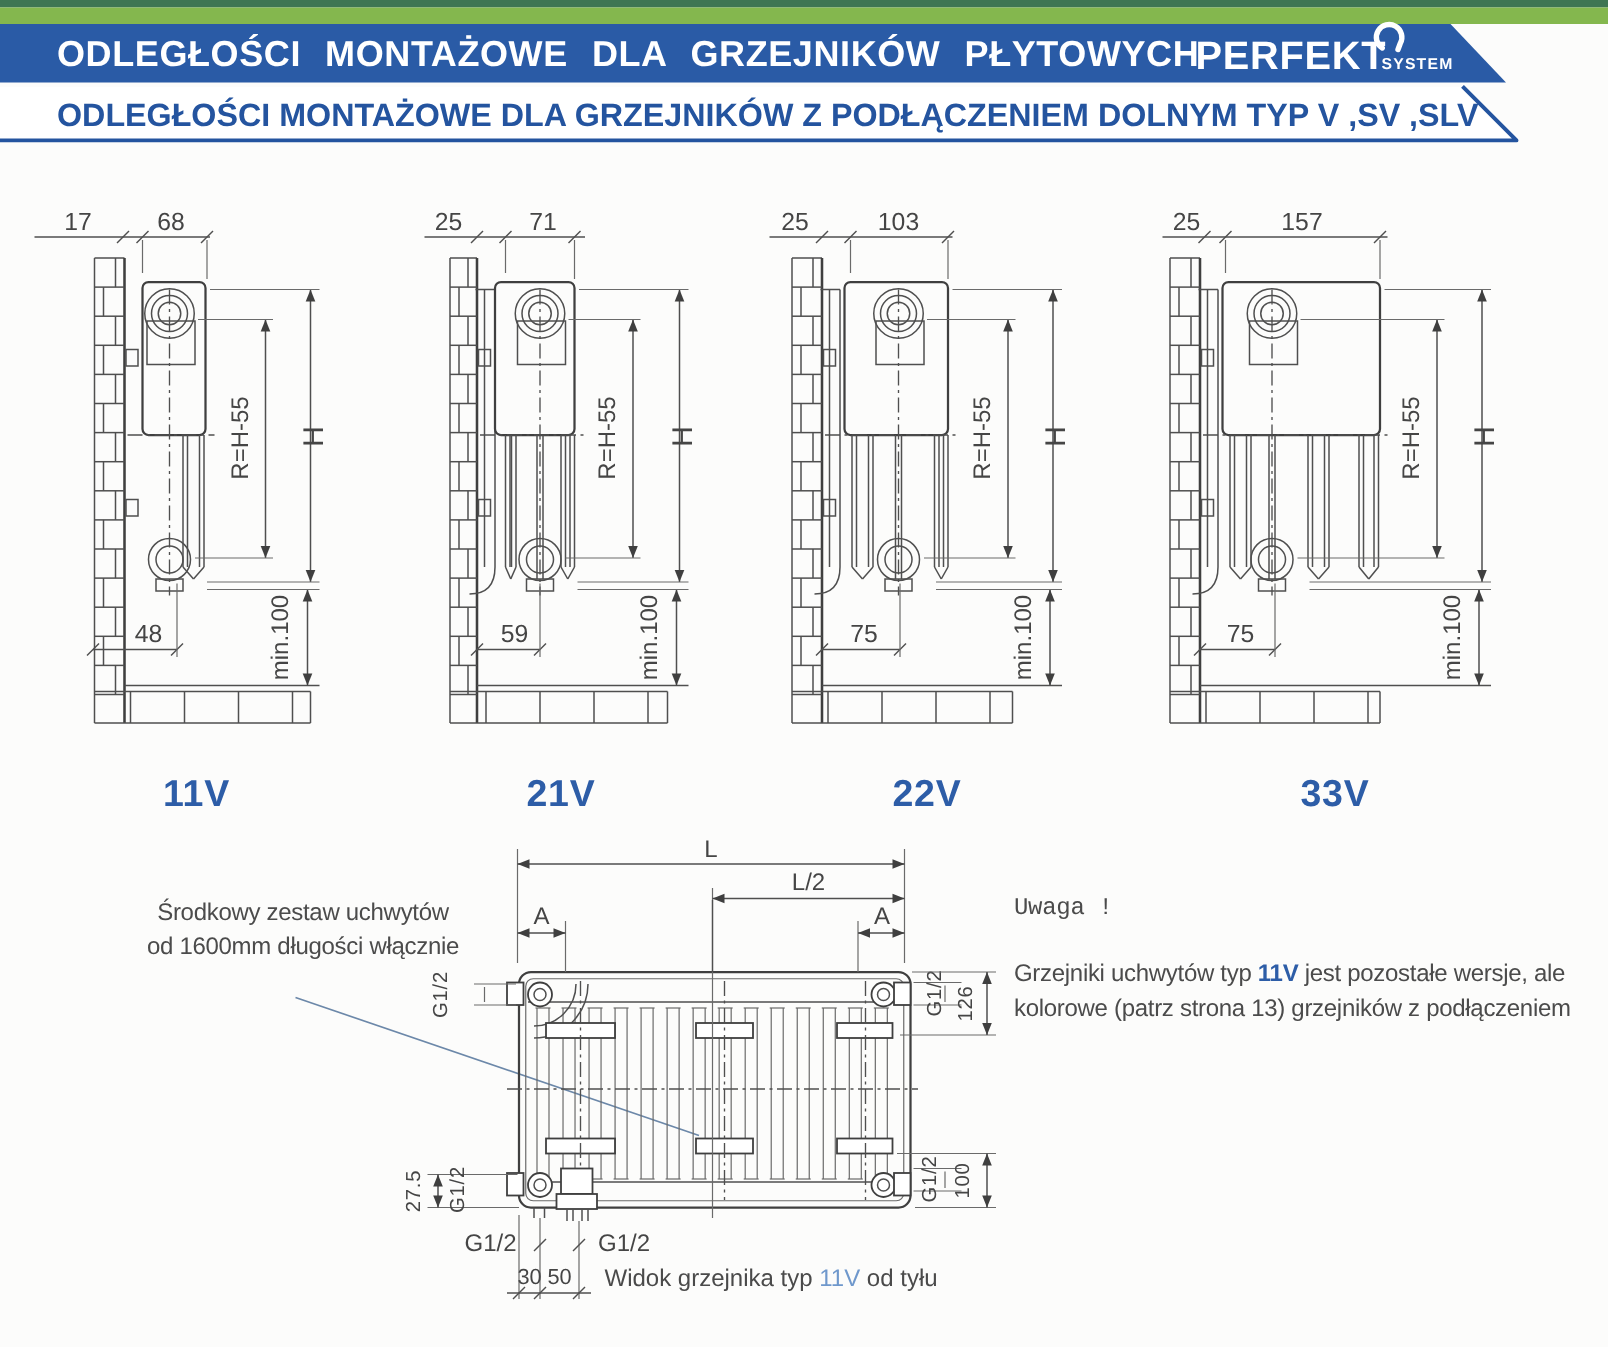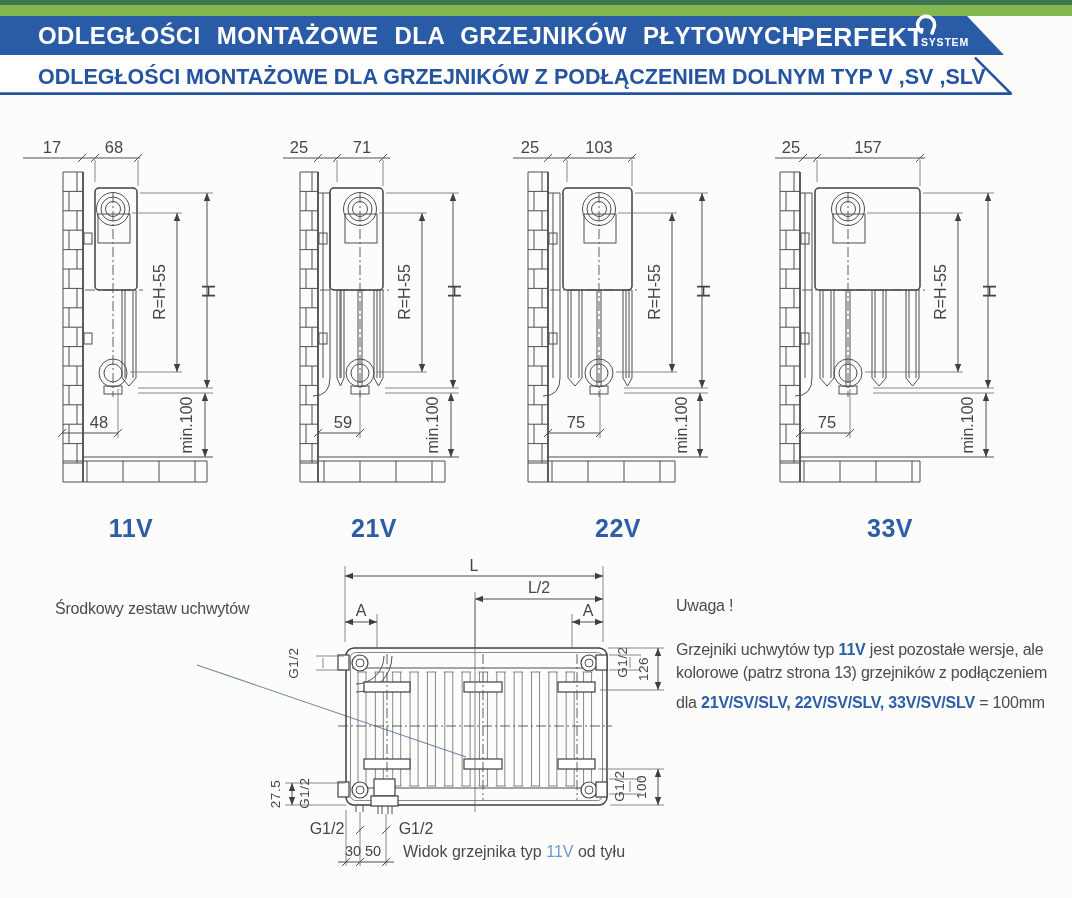--- a/index.html
+++ b/index.html
@@ -42,7 +42,7 @@
   .capb{fill:var(--lightblue);}
 
   .note{position:absolute;font-size:16px;line-height:23px;color:var(--text);letter-spacing:-.2px;}
-  .note-left{left:55px;top:597px;width:260px;}
+  .note-left{left:72px;top:597px;width:260px;text-align:center;}
   .note-right{left:676px;top:594px;width:392px;}
   .nr-title{margin-bottom:21px;}
   .f-line{margin-top:8px;}

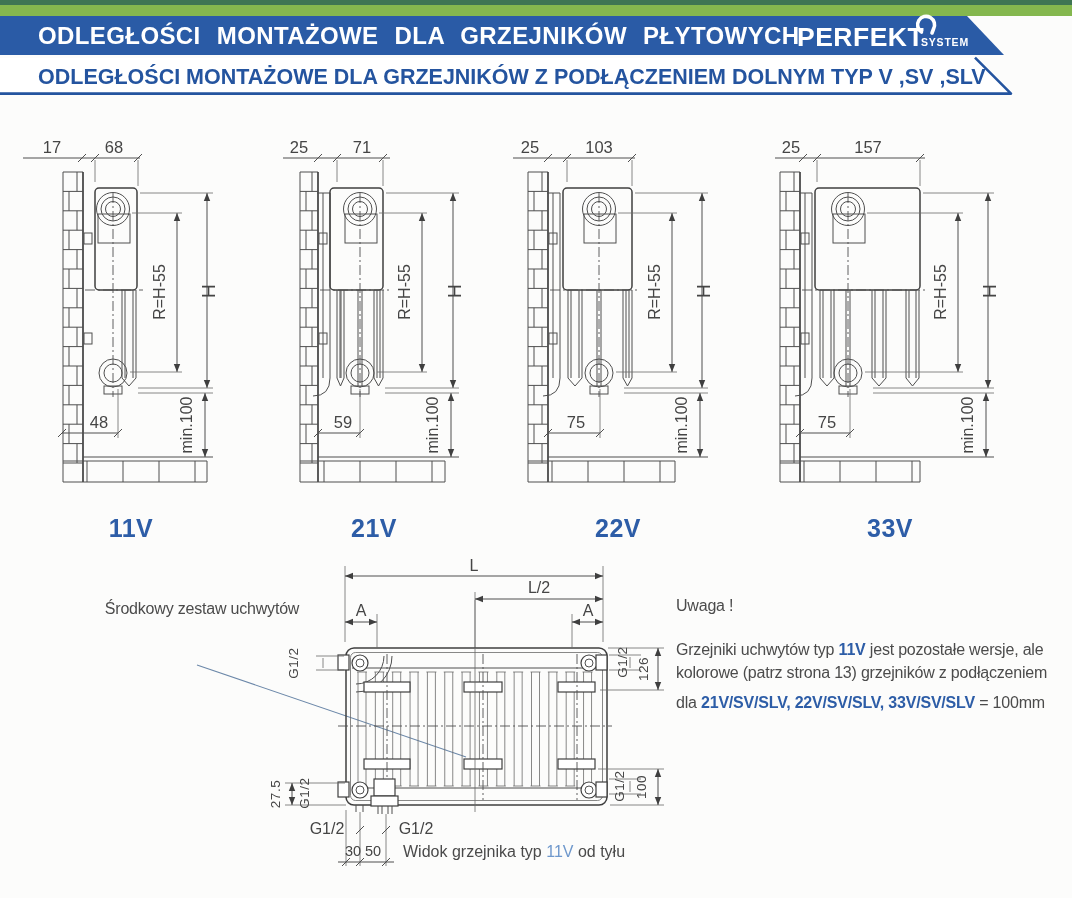--- a/index.html
+++ b/index.html
@@ -44,7 +44,7 @@
   .note{position:absolute;font-size:16px;line-height:23px;color:var(--text);letter-spacing:-.2px;}
   .note-left{left:72px;top:597px;width:260px;text-align:center;}
   .note-right{left:676px;top:594px;width:392px;}
-  .nr-title{margin-bottom:21px;}
+  .nr-title{margin-bottom:21px;font-family:Liberation Mono, monospace;}
   .f-line{margin-top:8px;}
   .f-line2{margin-top:7px;}
   .hl{color:var(--accent);font-weight:700;}

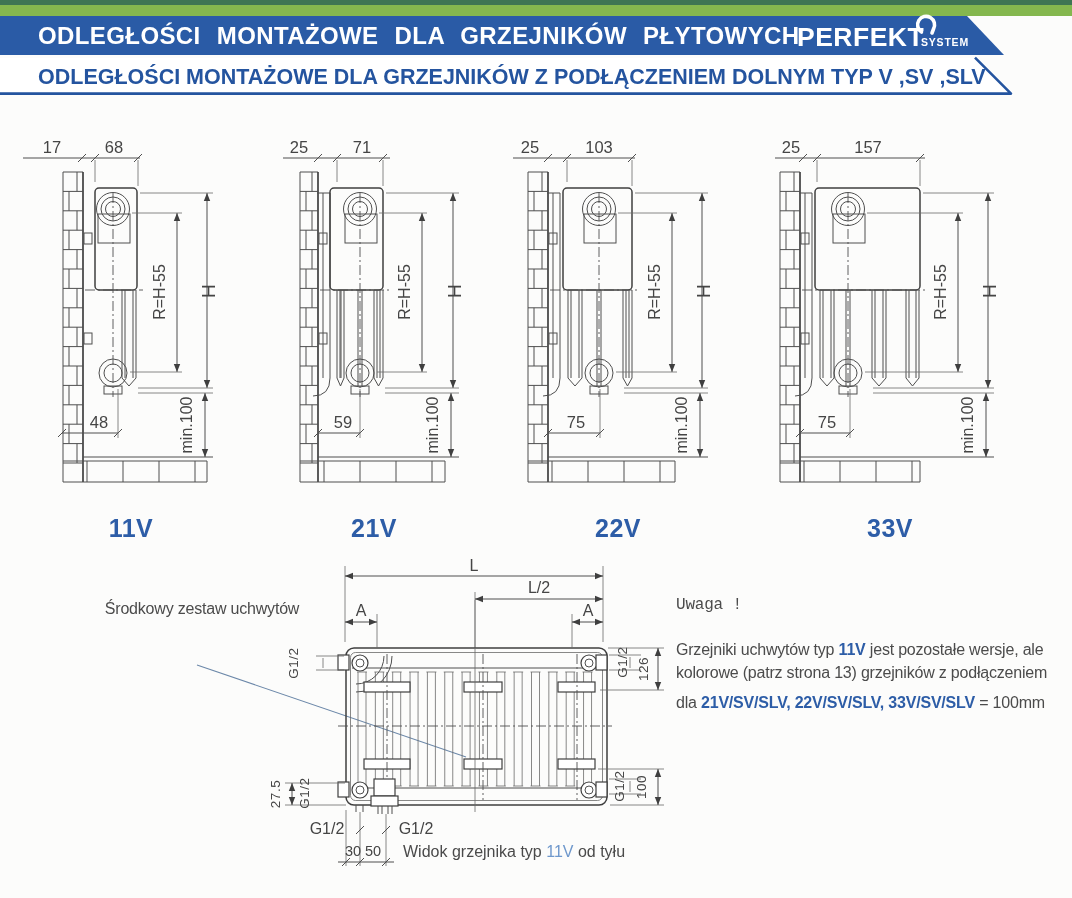--- a/index.html
+++ b/index.html
@@ -645,6 +645,7 @@
 
   <div class="note note-left">
     <div>Środkowy zestaw uchwytów</div>
+    <div>od 1600mm długości włącznie</div>
   </div>
 
   <div class="note note-right">

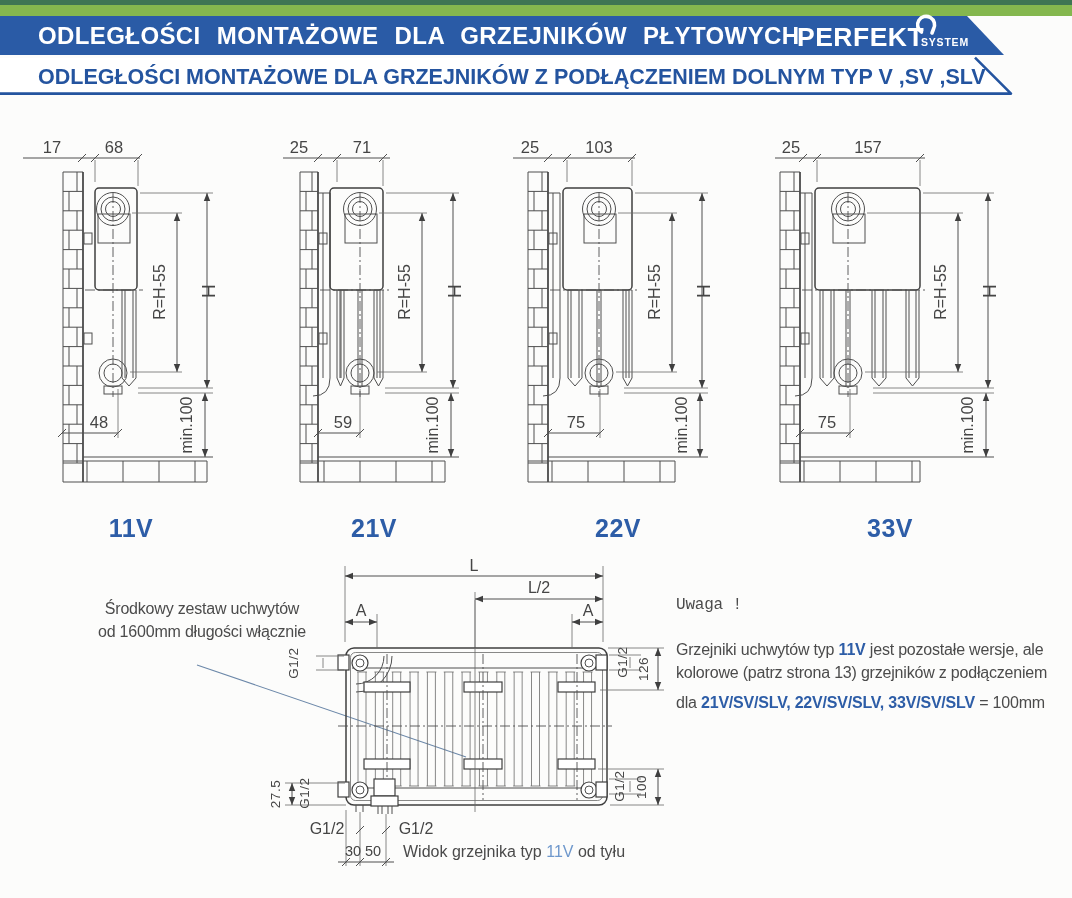--- a/index.html
+++ b/index.html
@@ -652,7 +652,6 @@
     <div class="nr-title">Uwaga !</div>
     <div><span>Grzejniki uchwytów typ </span><span class="hl">11V</span><span> jest pozostałe wersje, ale</span></div>
     <div>kolorowe (patrz strona 13) grzejników z podłączeniem</div>
-    <div class="f-line2"><span>dla </span><span class="hl">21V/SV/SLV, 22V/SV/SLV, 33V/SV/SLV</span><span> = 100mm</span></div>
   </div>
 
 </div>

